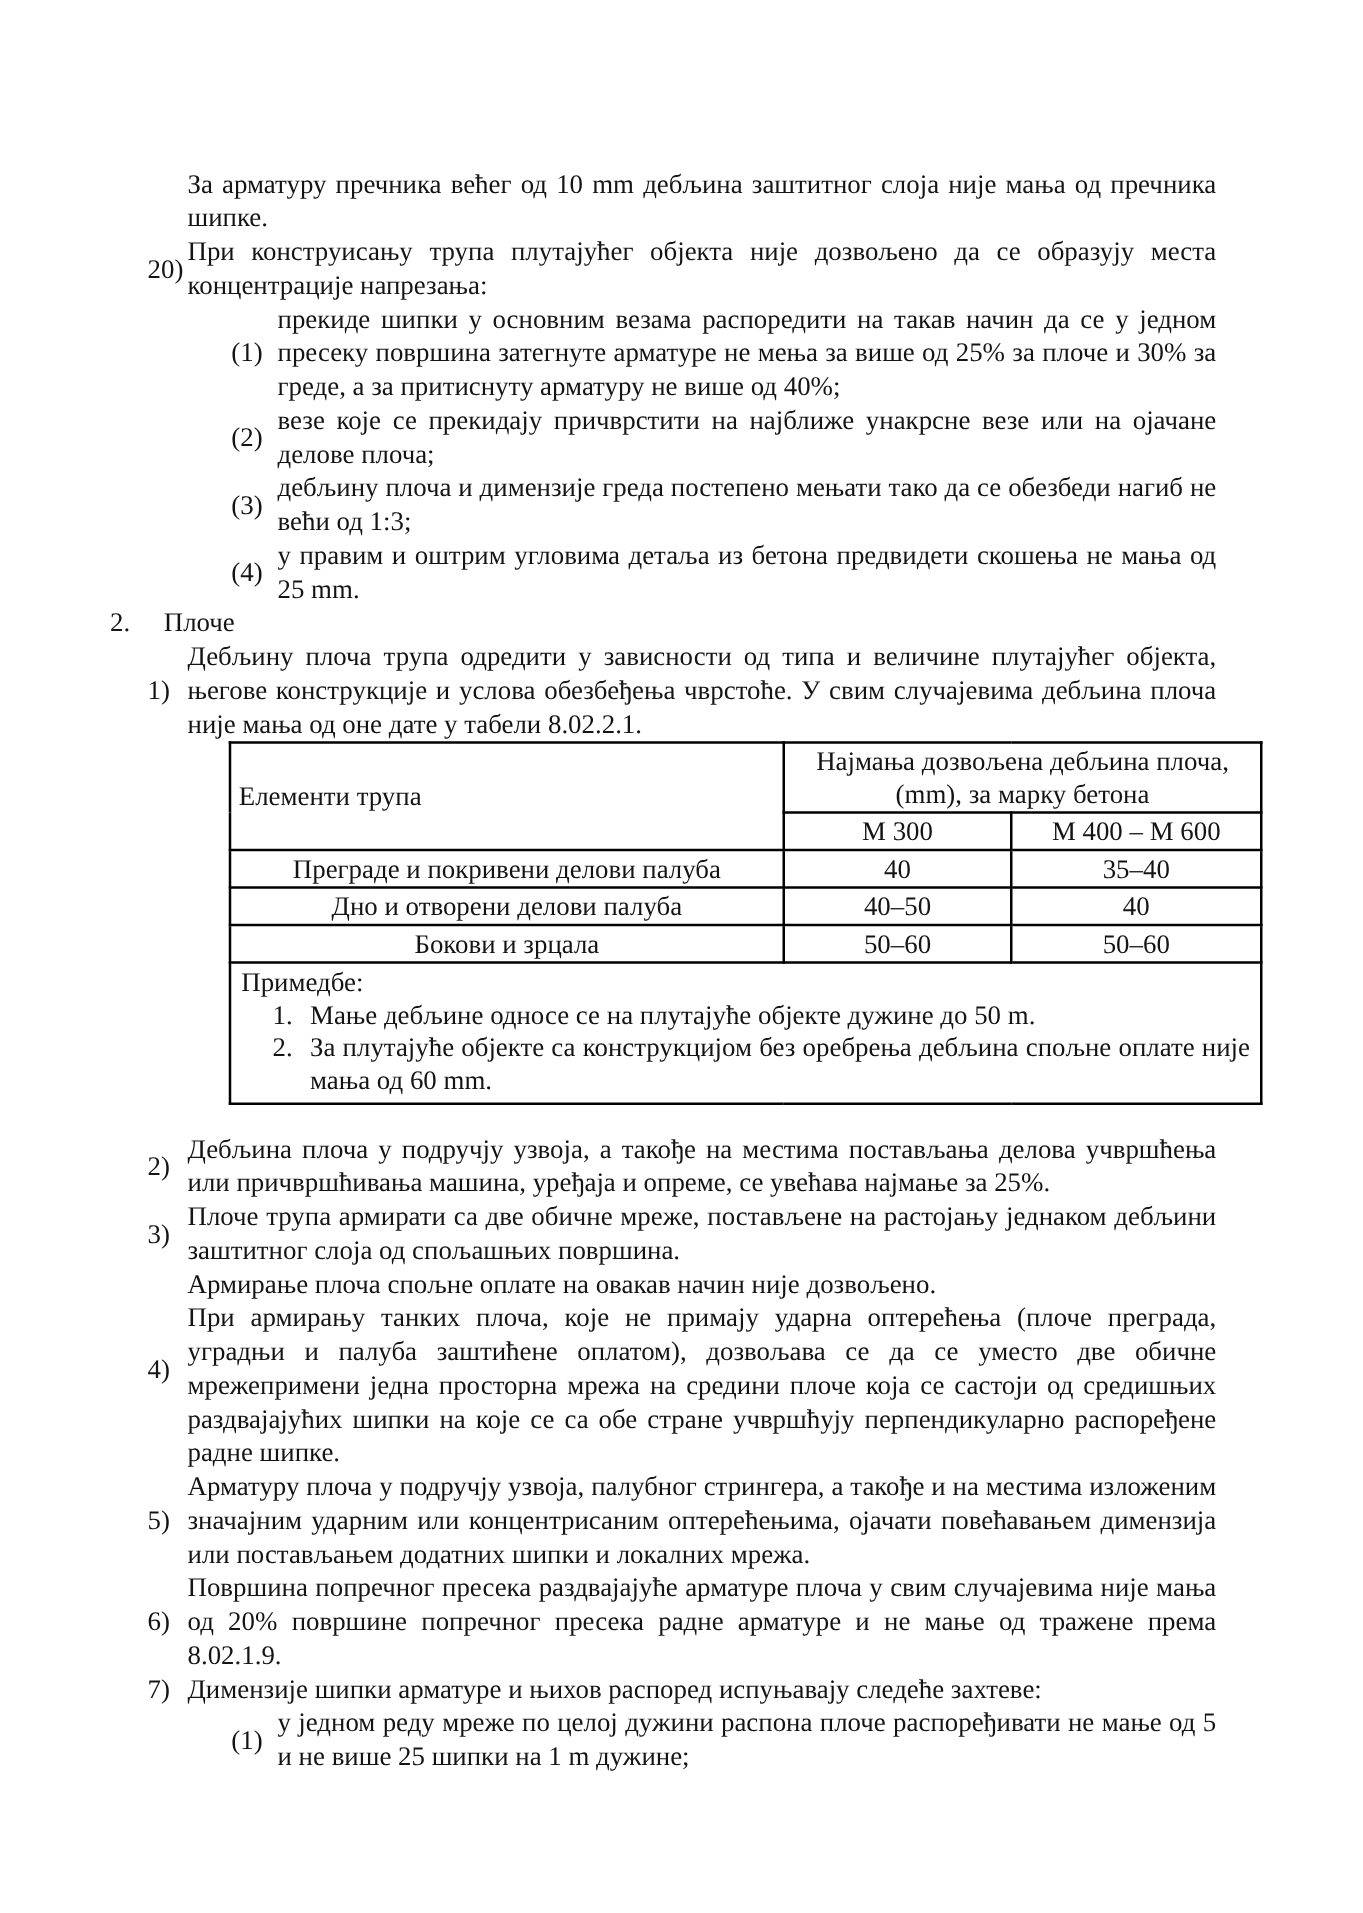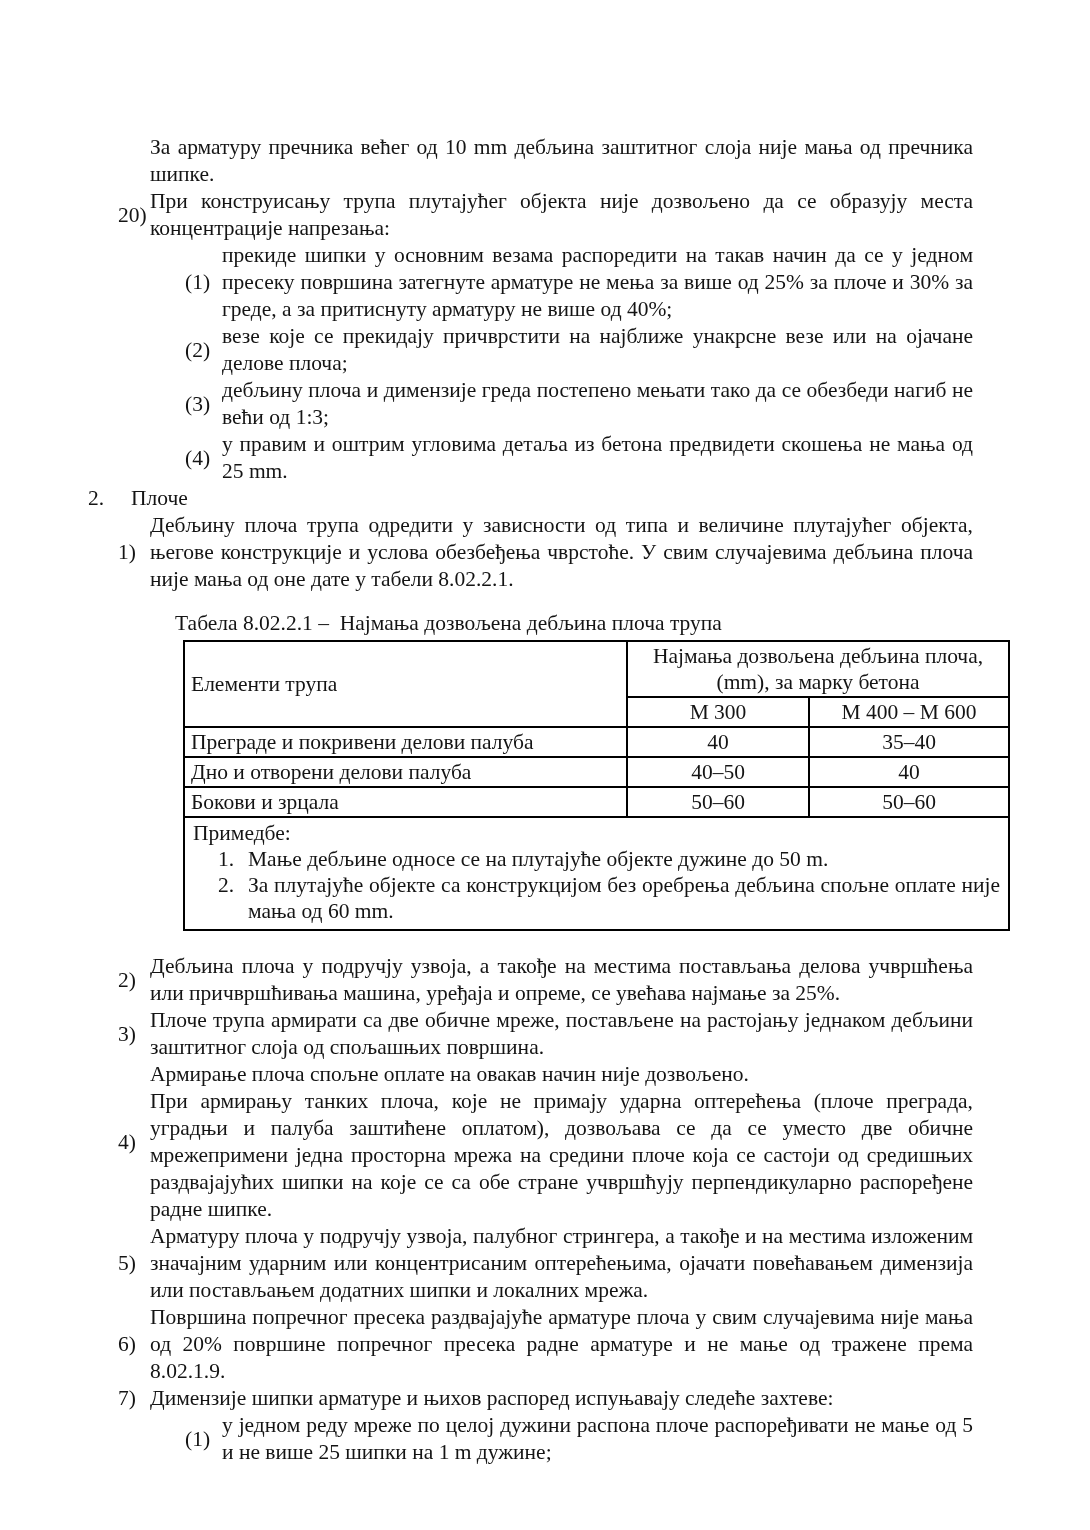--- a/index.html
+++ b/index.html
@@ -95,7 +95,6 @@
     <div class="txt">Дебљину плоча трупа одредити у зависности од типа и величине плутајућег објекта, његове конструкције и услова обезбеђења чврстоће. У свим случајевима дебљина плоча није мања од оне дате у табели 8.02.2.1.</div>
   </div>
 
-  <div class="tbl-caption">Табела 8.02.2.1 –&nbsp; Најмања дозвољена дебљина плоча трупа</div>
 
   <table class="tbl">
     <colgroup>

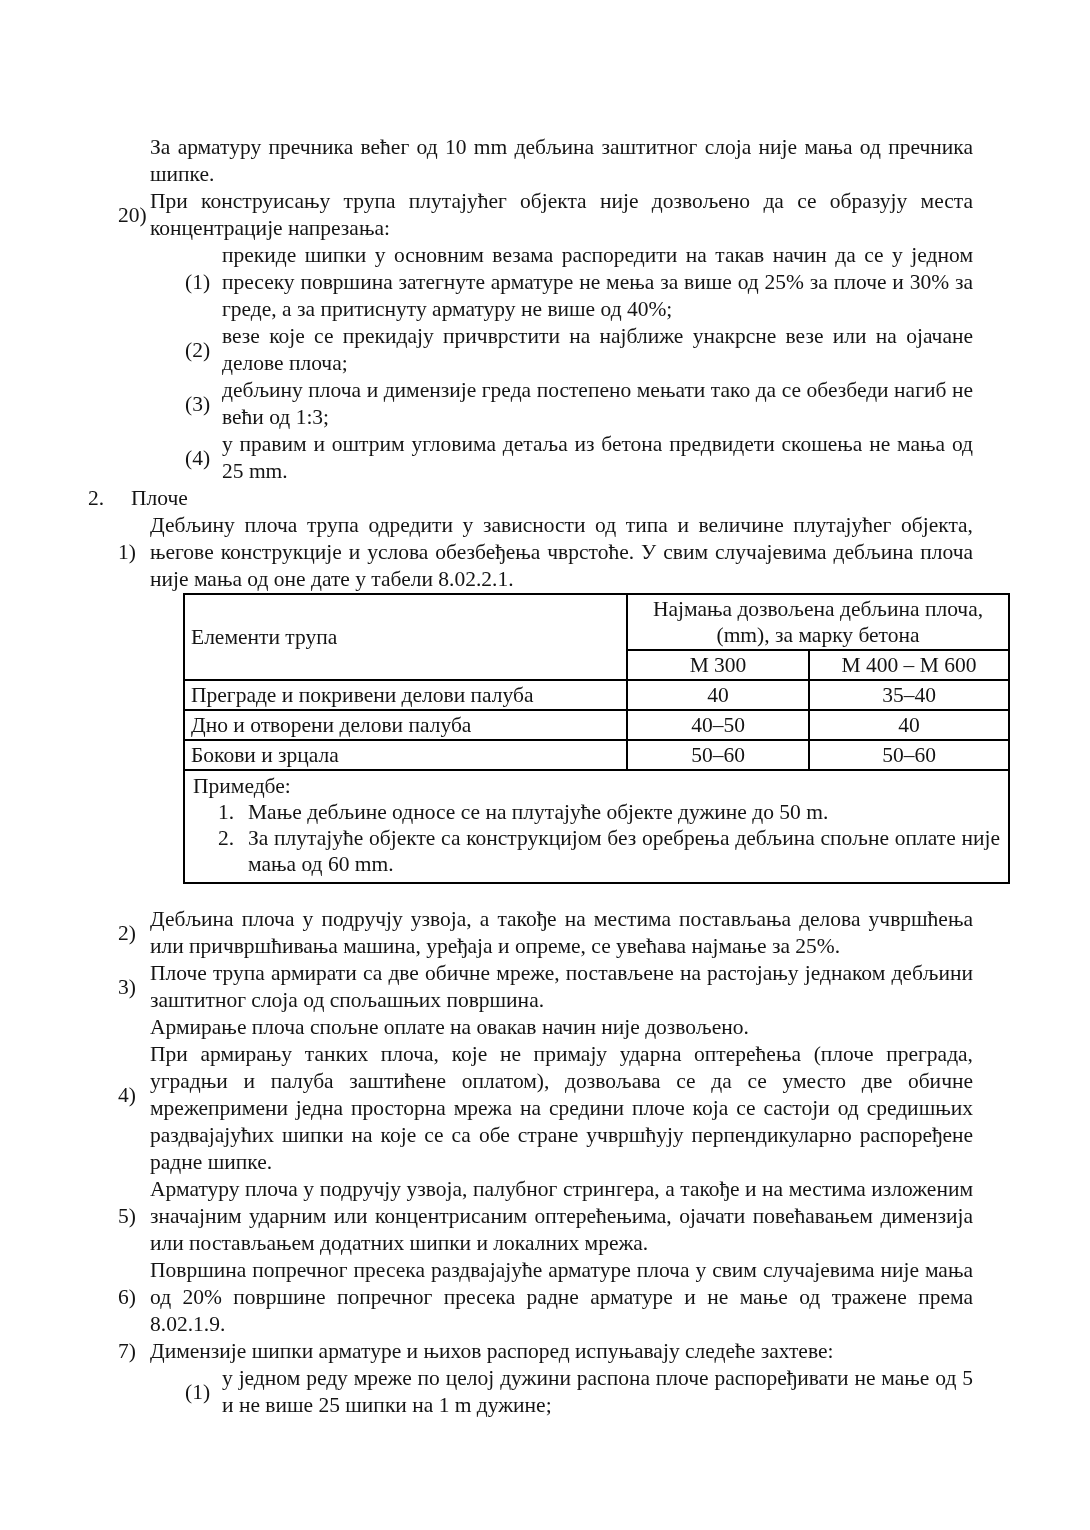--- a/index.html
+++ b/index.html
@@ -49,7 +49,7 @@
     font-weight: normal;
     vertical-align: middle;
   }
-  table.tbl td.el { text-align: left; }
+  table.tbl td.el { text-align: center; }
   table.tbl td.ct { text-align: center; }
   table.tbl td.notes-cell { padding: 2px 8px 5px 8px; }
   .note { display: flex; padding-left: 25px; }

